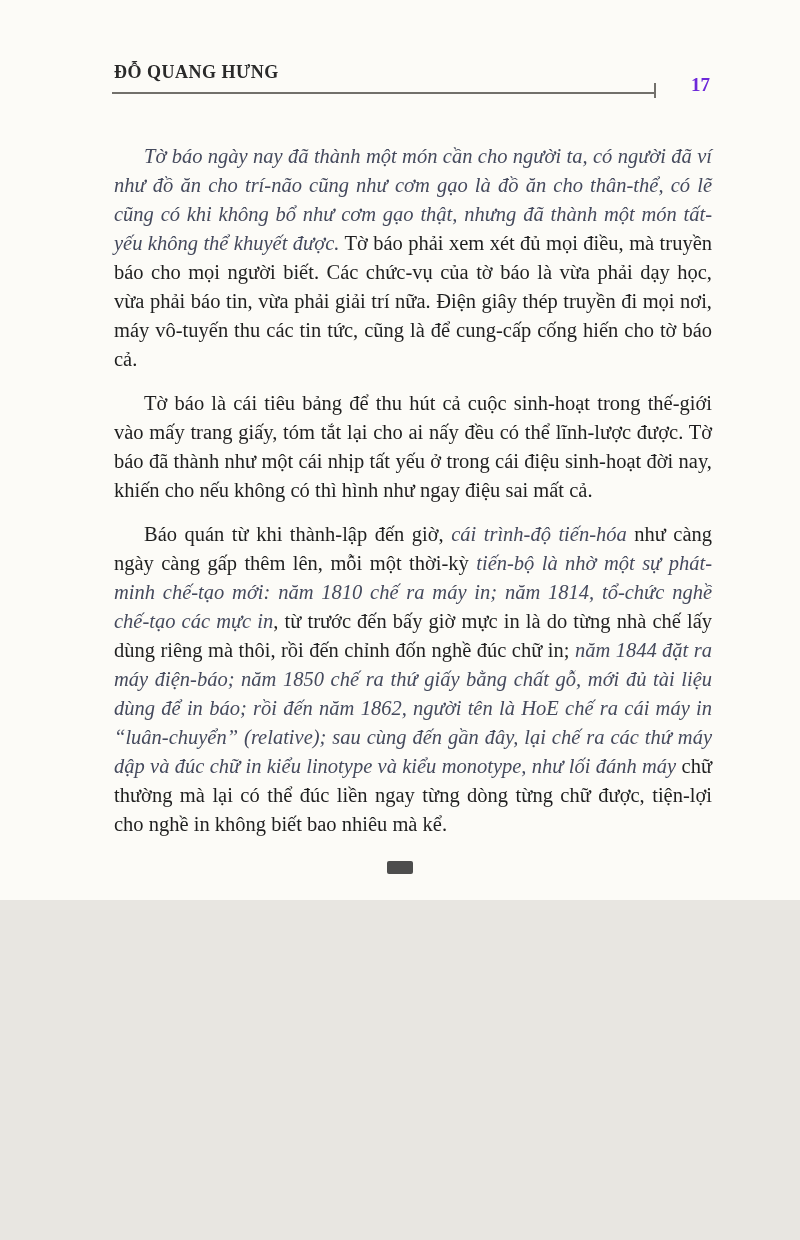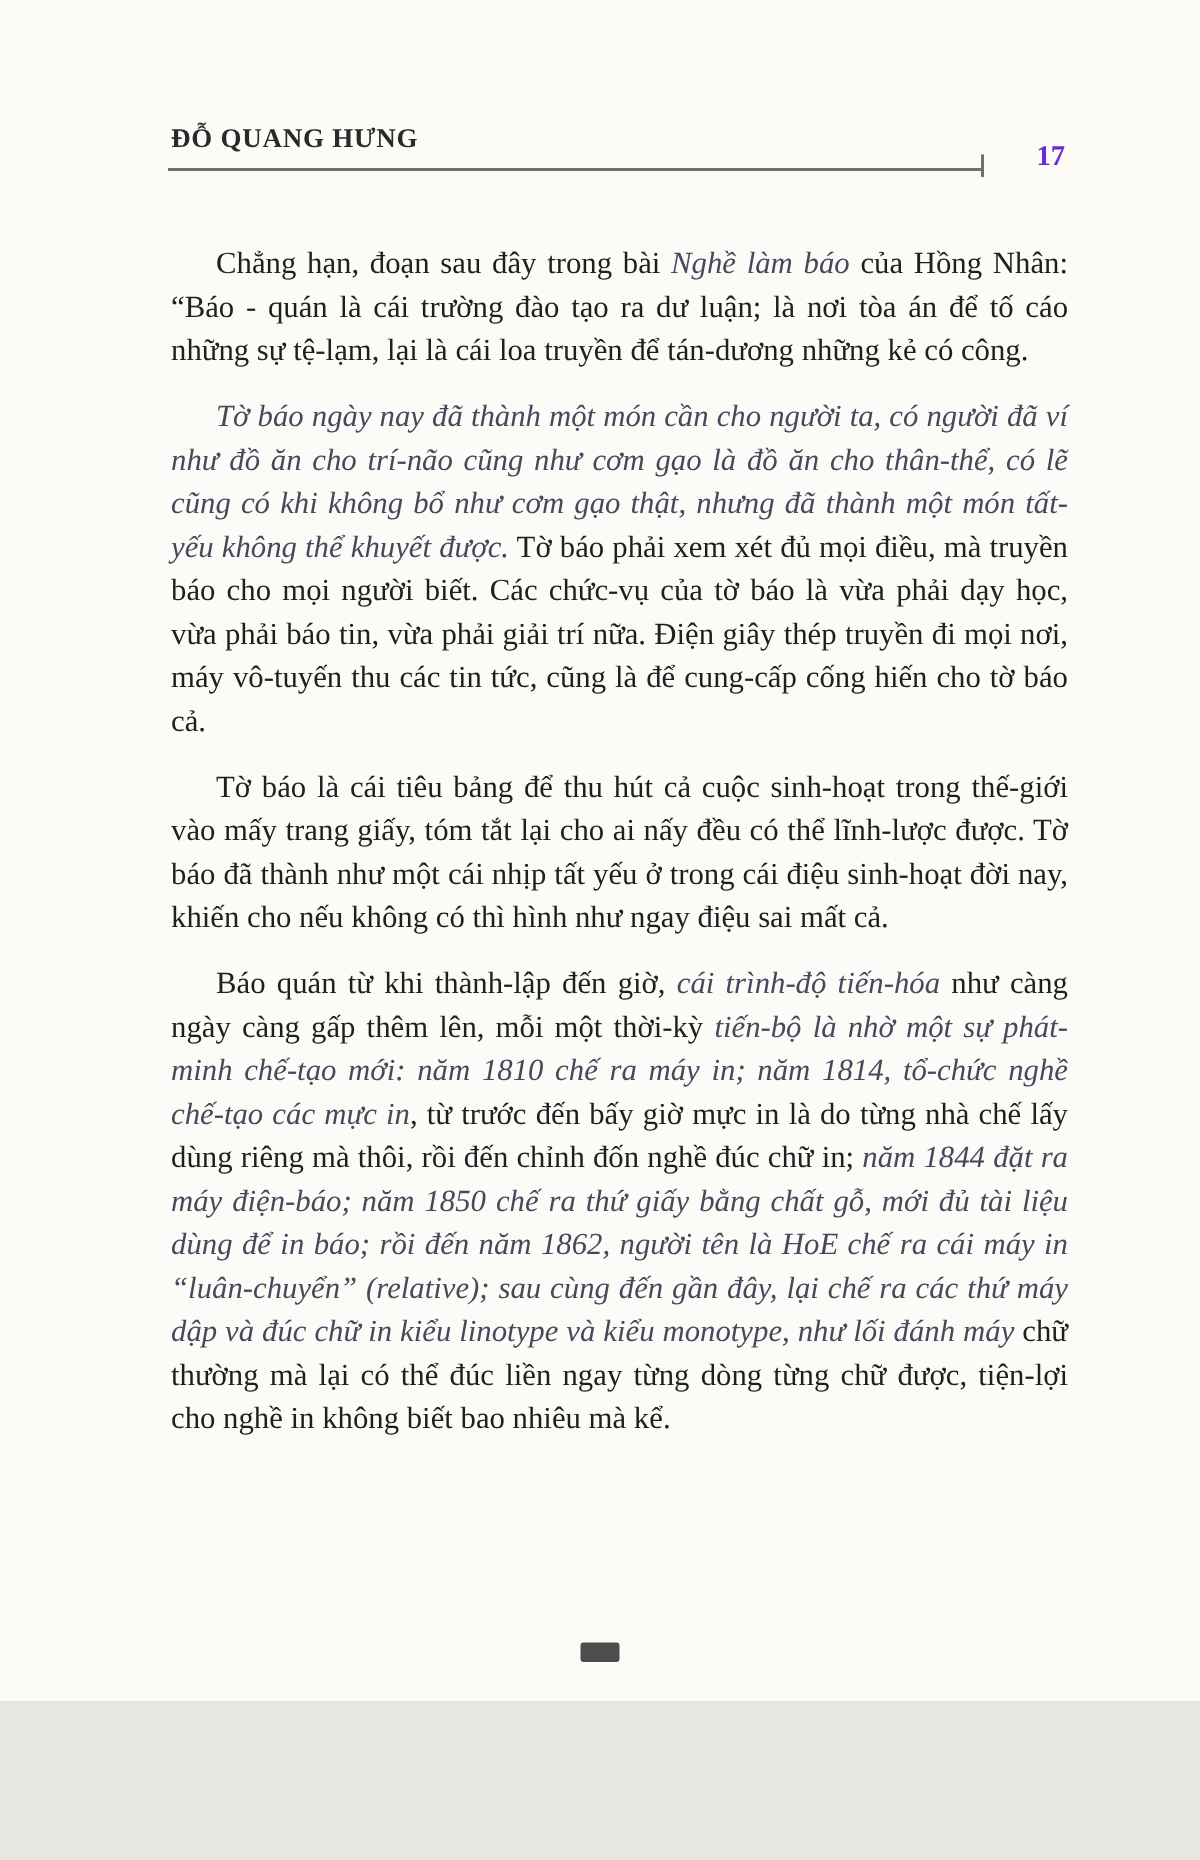--- a/index.html
+++ b/index.html
@@ -10,11 +10,11 @@
   .page {
     position: relative;
     width: 800px;
-    height: 1134px;
+    height: 900px;
     margin: 0 auto;
     background: #fcfbf7;
     box-sizing: border-box;
-    padding: 82px 88px 0 114px;
+    padding: 62px 88px 0 114px;
     font-family: "Liberation Serif", "DejaVu Serif", serif;
     color: #1f1f1f;
     overflow: hidden;

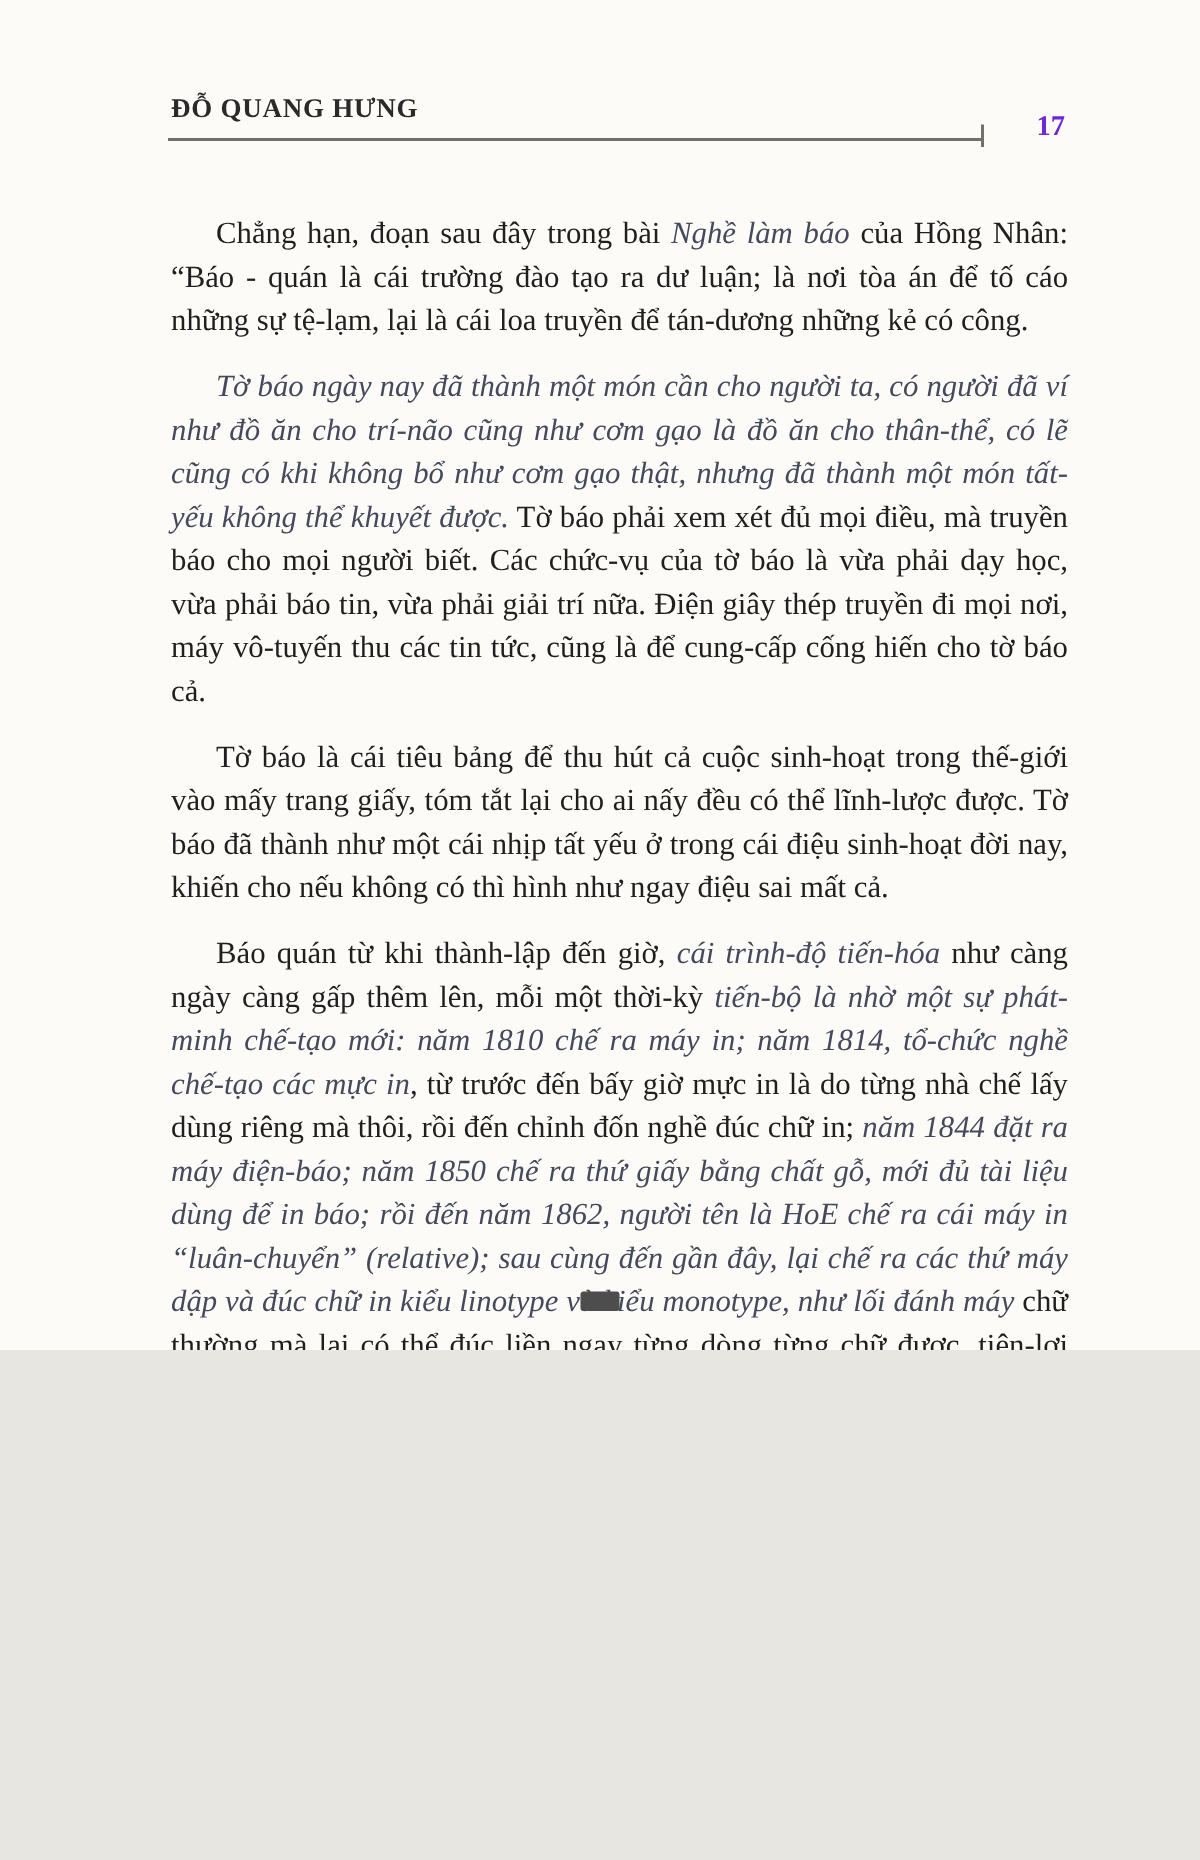--- a/index.html
+++ b/index.html
@@ -91,7 +91,6 @@
   </header>
 
   <main class="page-body">
-      <p><span>Chẳng hạn, đoạn sau đây trong bài </span><span class="it">Nghề làm báo</span><span> của Hồng Nhân: “Báo - quán là cái trường đào tạo ra dư luận; là nơi tòa án để tố cáo những sự tệ-lạm, lại là cái loa truyền để tán-dương những kẻ có công.</span></p>
       <p><span class="it">Tờ báo ngày nay đã thành một món cần cho người ta, có người đã ví như đồ ăn cho trí-não cũng như cơm gạo là đồ ăn cho thân-thể, có lẽ cũng có khi không bổ như cơm gạo thật, nhưng đã thành một món tất-yếu không thể khuyết được.</span><span> Tờ báo phải xem xét đủ mọi điều, mà truyền báo cho mọi người biết. Các chức-vụ của tờ báo là vừa phải dạy học, vừa phải báo tin, vừa phải giải trí nữa. Điện giây thép truyền đi mọi nơi, máy vô-tuyến thu các tin tức, cũng là để cung-cấp cống hiến cho tờ báo cả.</span></p>
       <p><span>Tờ báo là cái tiêu bảng để thu hút cả cuộc sinh-hoạt trong thế-giới vào mấy trang giấy, tóm tắt lại cho ai nấy đều có thể lĩnh-lược được. Tờ báo đã thành như một cái nhịp tất yếu ở trong cái điệu sinh-hoạt đời nay, khiến cho nếu không có thì hình như ngay điệu sai mất cả.</span></p>
       <p><span>Báo quán từ khi thành-lập đến giờ, </span><span class="it">cái trình-độ tiến-hóa</span><span> như càng ngày càng gấp thêm lên, mỗi một thời-kỳ </span><span class="it">tiến-bộ là nhờ một sự phát-minh chế-tạo mới: năm 1810 chế ra máy in; năm 1814, tổ-chức nghề chế-tạo các mực in</span><span>, từ trước đến bấy giờ mực in là do từng nhà chế lấy dùng riêng mà thôi, rồi đến chỉnh đốn nghề đúc chữ in; </span><span class="it">năm 1844 đặt ra máy điện-báo; năm 1850 chế ra thứ giấy bằng chất gỗ, mới đủ tài liệu dùng để in báo; rồi đến năm 1862, người tên là HoE chế ra cái máy in “luân-chuyển” (relative); sau cùng đến gần đây, lại chế ra các thứ máy dập và đúc chữ in kiểu linotype và kiểu monotype, như lối đánh máy</span><span> chữ thường mà lại có thể đúc liền ngay từng dòng từng chữ được, tiện-lợi cho nghề in không biết bao nhiêu mà kể.</span></p>

